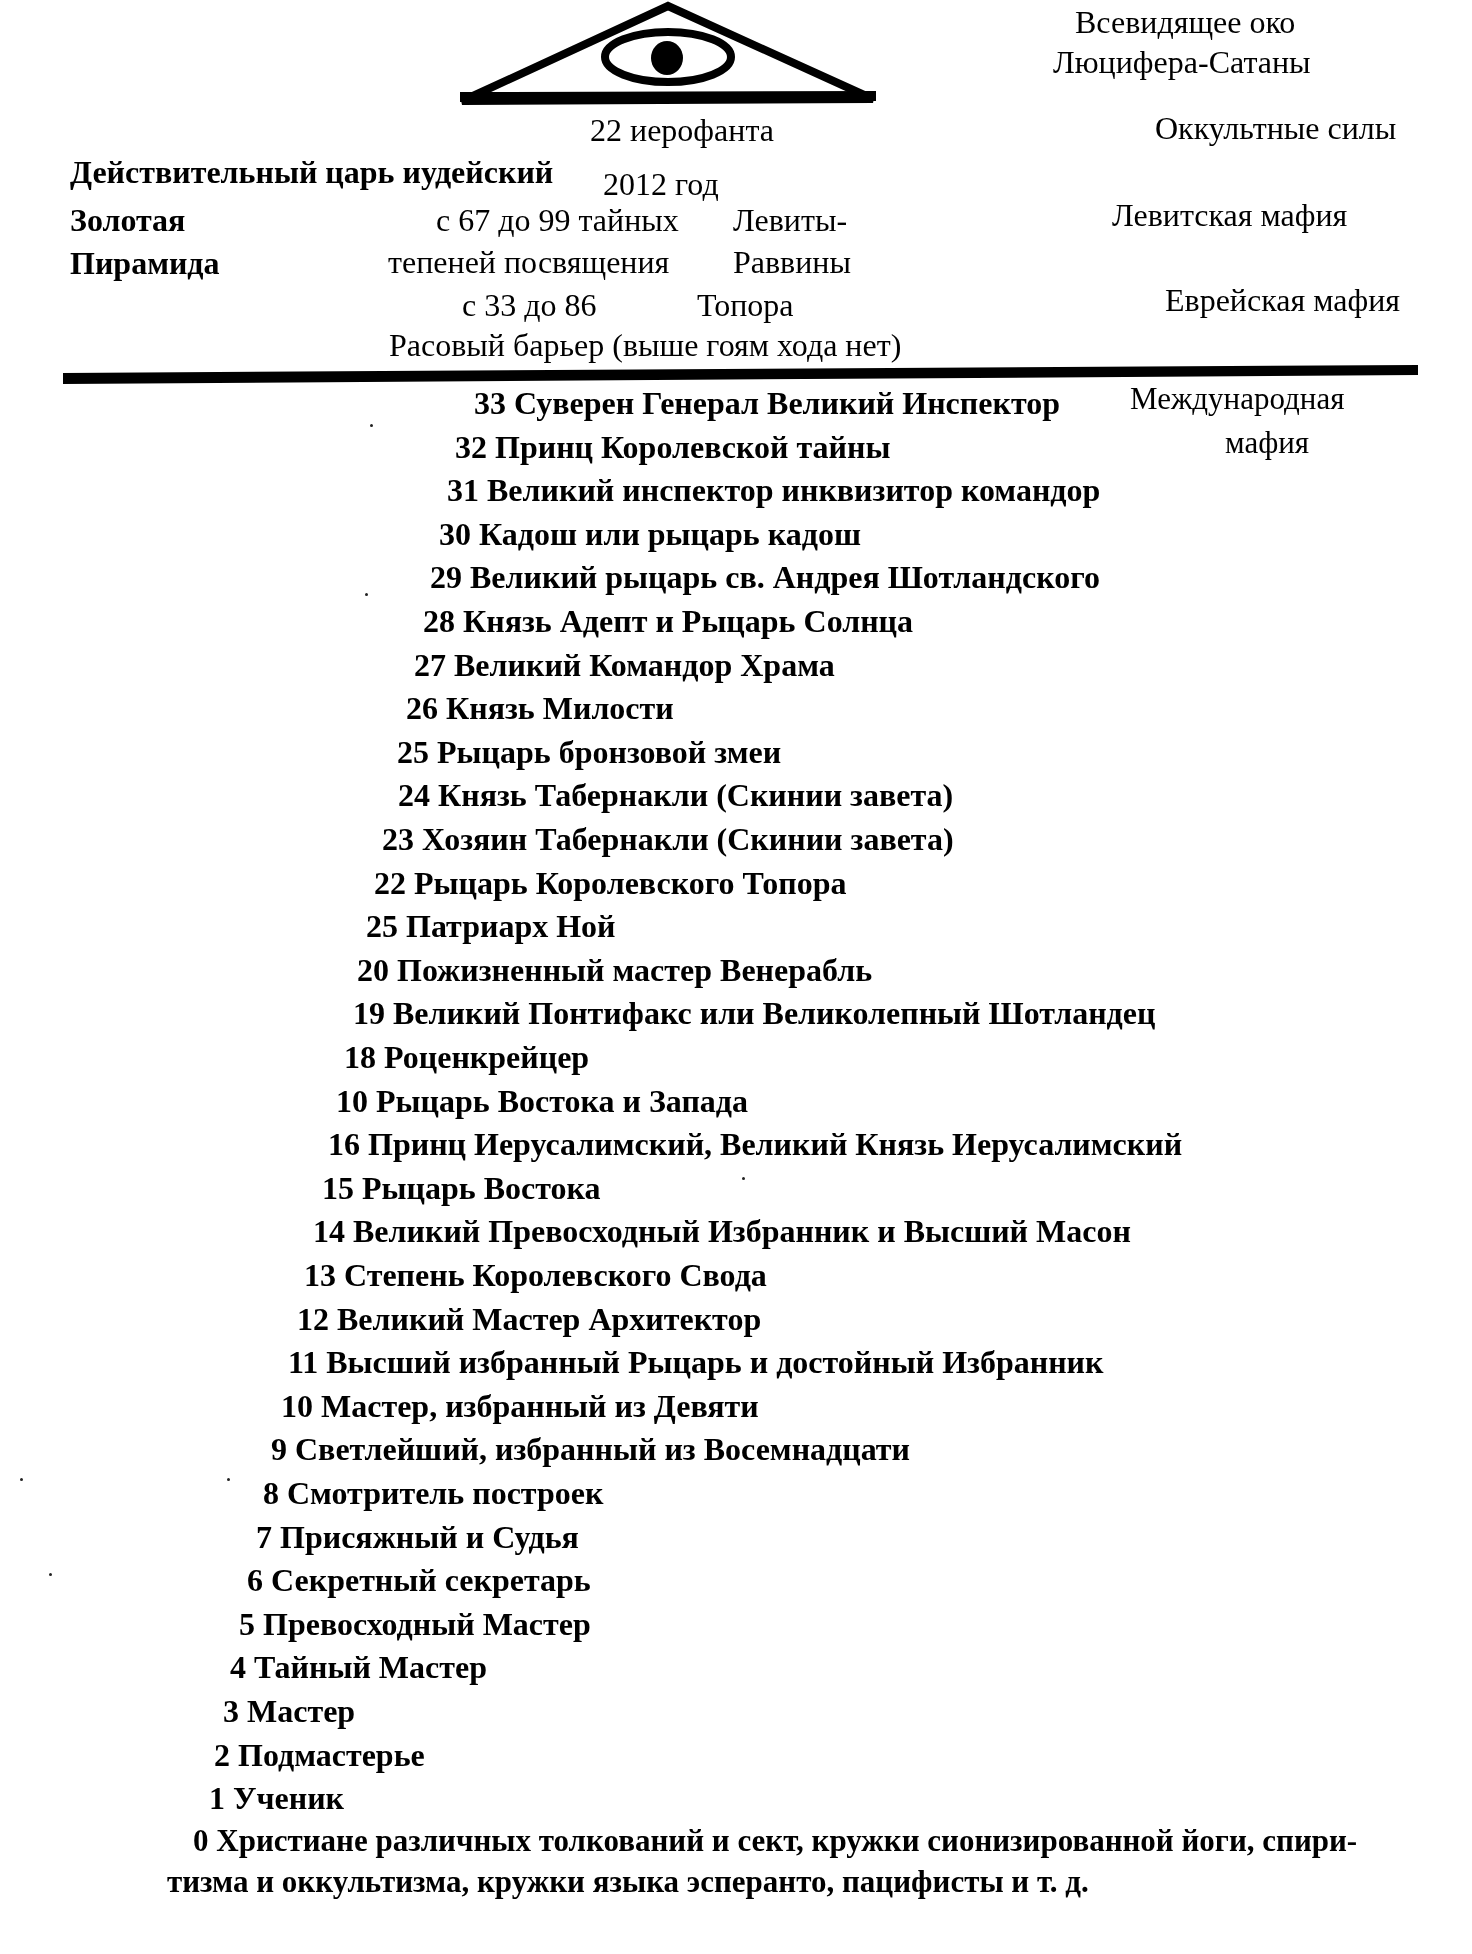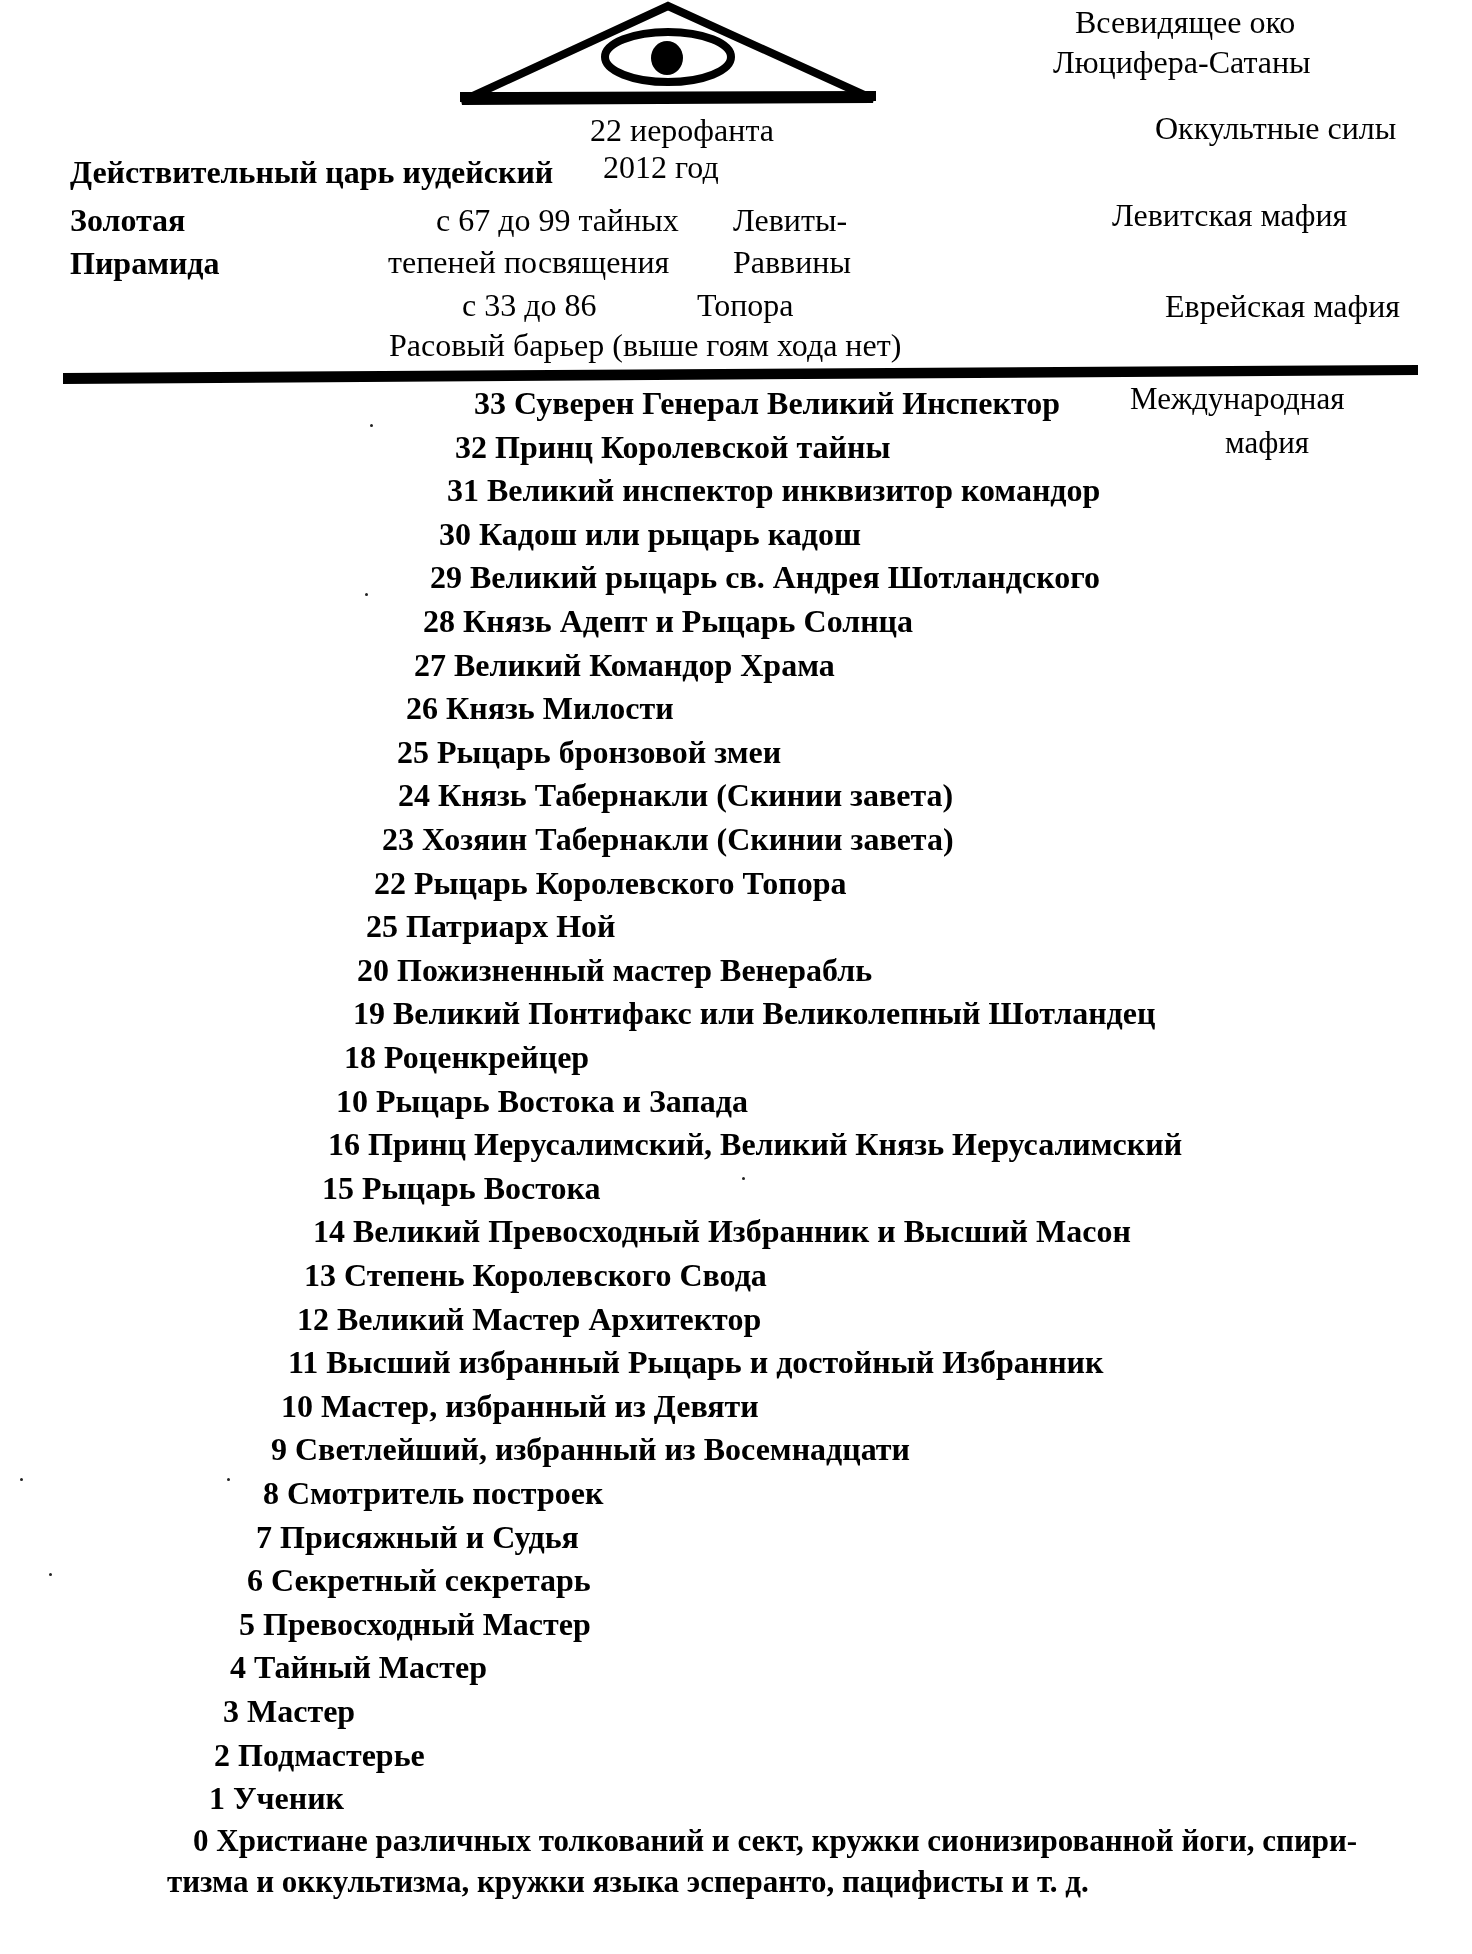--- a/index.html
+++ b/index.html
@@ -34,7 +34,7 @@
 <div class="t reg" style="left:1155px; top:112px;">Оккультные силы</div>
 
 <div class="t" style="left:70px; top:156px;">Действительный царь иудейский</div>
-<div class="t reg" style="left:603px; top:151px;">2012 год</div>
+<div class="t reg" style="left:603px; top:168px;">2012 год</div>
 
 <div class="t" style="left:70px; top:204px;">Золотая</div>
 <div class="t reg" style="left:436px; top:204px;">с 67 до 99 тайных</div>

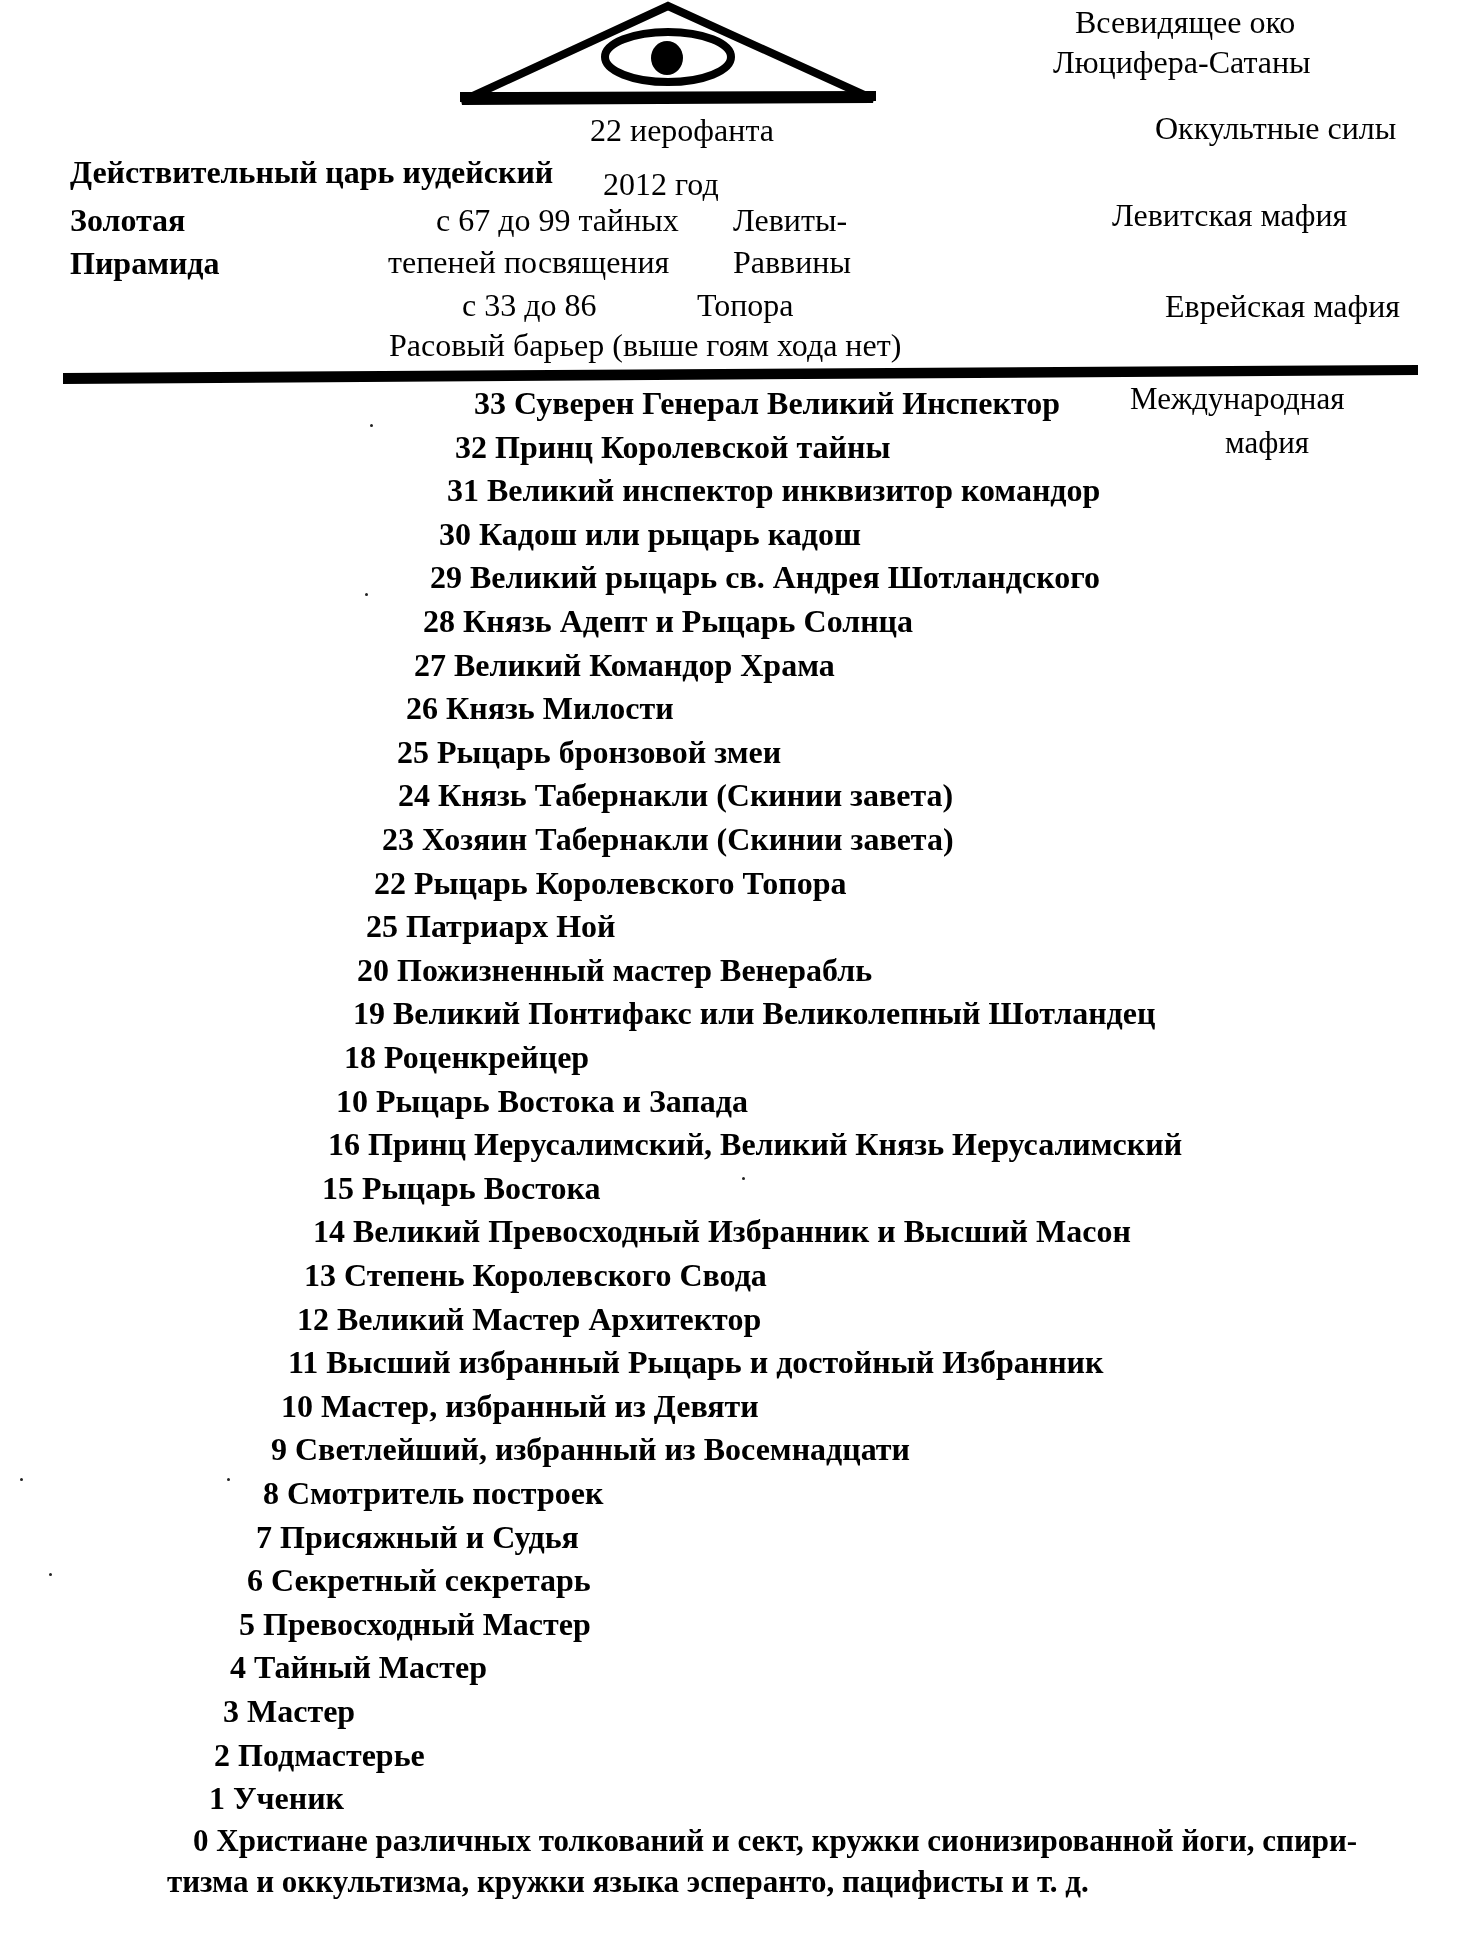--- a/index.html
+++ b/index.html
@@ -47,7 +47,7 @@
 
 <div class="t reg" style="left:462px; top:289px;">с 33 до 86</div>
 <div class="t reg" style="left:697px; top:289px;">Топора</div>
-<div class="t reg" style="left:1165px; top:290px;">Еврейская мафия</div>
+<div class="t reg" style="left:1165px; top:284px;">Еврейская мафия</div>
 
 <div class="t reg" style="left:389px; top:329px;">Расовый барьер (выше гоям хода нет)</div>
 

